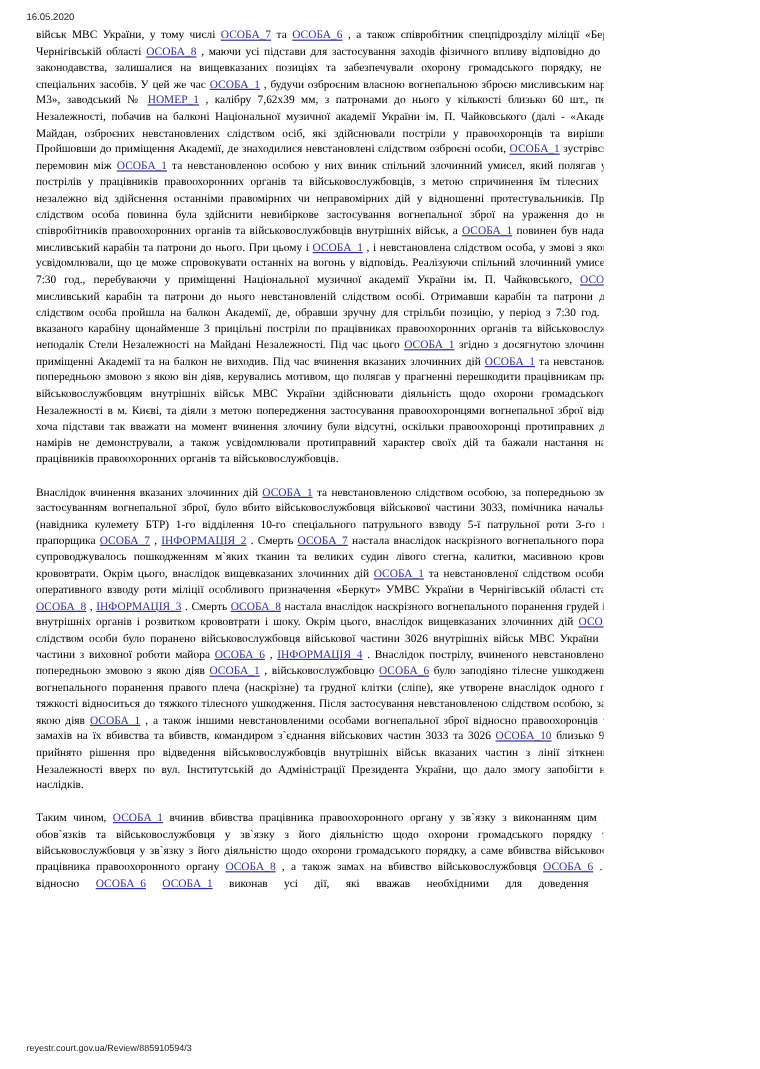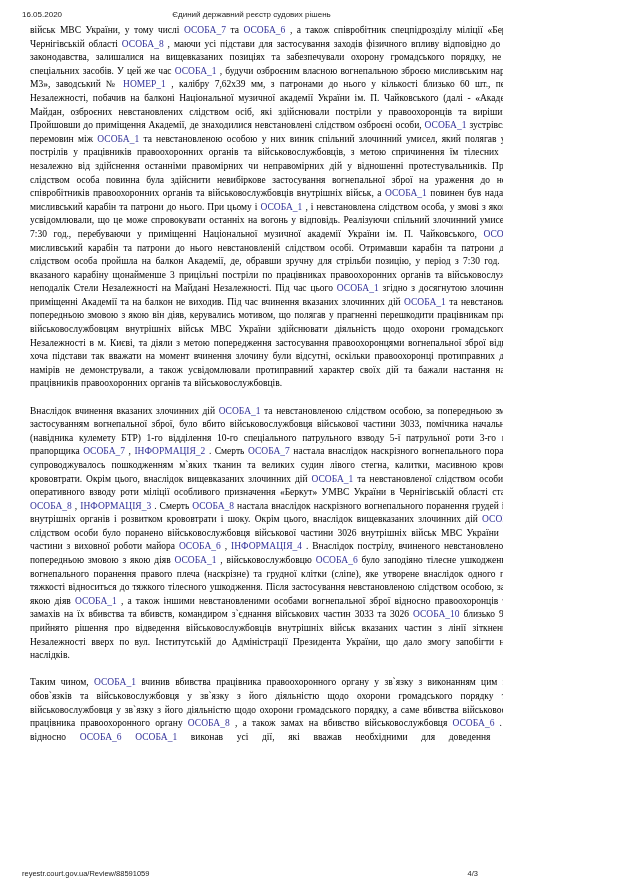--- a/index.html
+++ b/index.html
@@ -44,7 +44,6 @@
 
   <div class="header">
     <span class="header-date">16.05.2020</span>
-    <span class="header-title">Єдиний державний реєстр судових рішень</span>
   </div>
 
   <div class="doc-body">

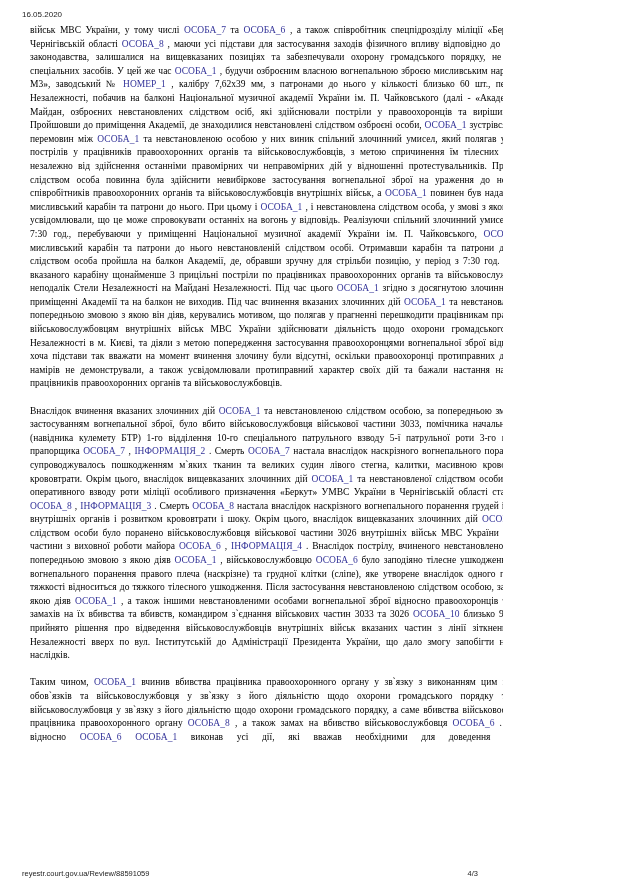--- a/index.html
+++ b/index.html
@@ -29,7 +29,7 @@
     word-spacing:0.5px;
   }
   .doc-body p.cut-justify{text-align-last:justify;}
-  .tok{color:var(--link-color, #333399);}
+  .tok{color:var(--link-color, #333399);text-decoration:underline;}
   .footer{
     position:absolute;left:22px;right:25px;bottom:13px;
     display:flex;justify-content:space-between;align-items:flex-end;

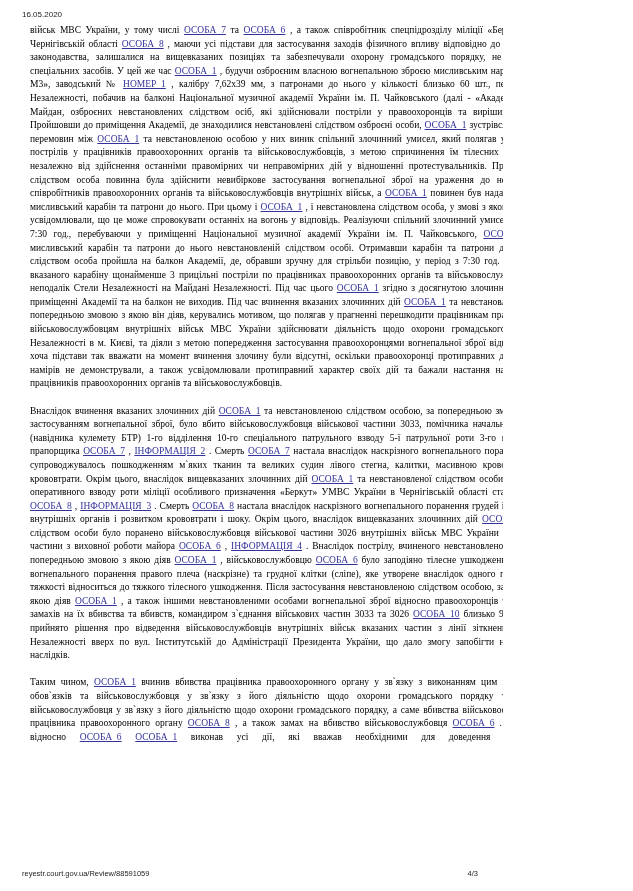--- a/index.html
+++ b/index.html
@@ -32,7 +32,7 @@
   .tok{color:var(--link-color, #333399);text-decoration:underline;}
   .footer{
     position:absolute;left:22px;right:25px;bottom:13px;
-    display:flex;justify-content:space-between;align-items:flex-end;
+    display:flex;justify-content:flex-start;align-items:flex-end;
     font-family:"Liberation Sans", sans-serif;
     font-size:7.5px;color:#1c1c1c;
   }

